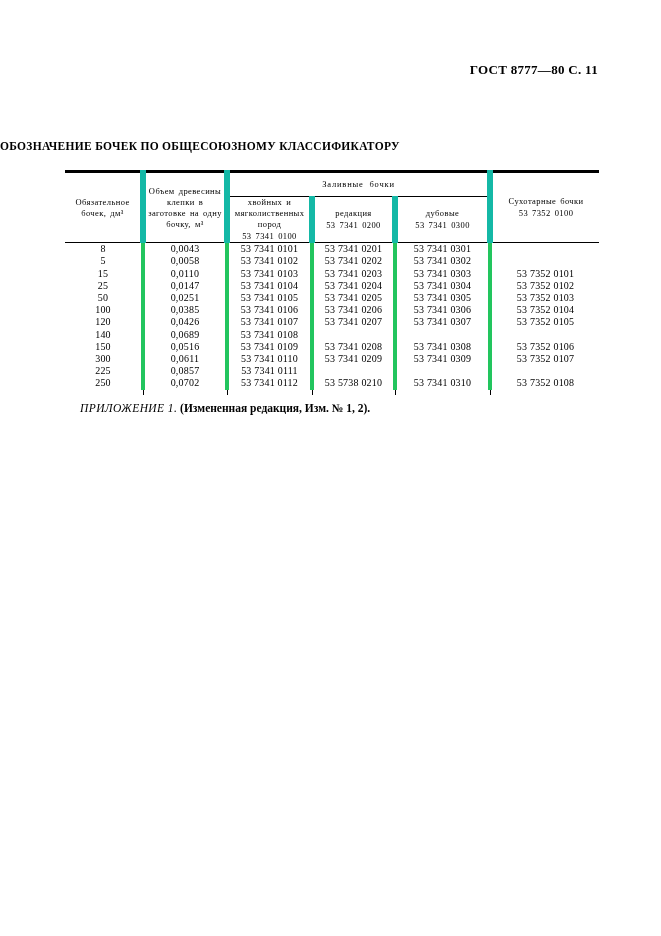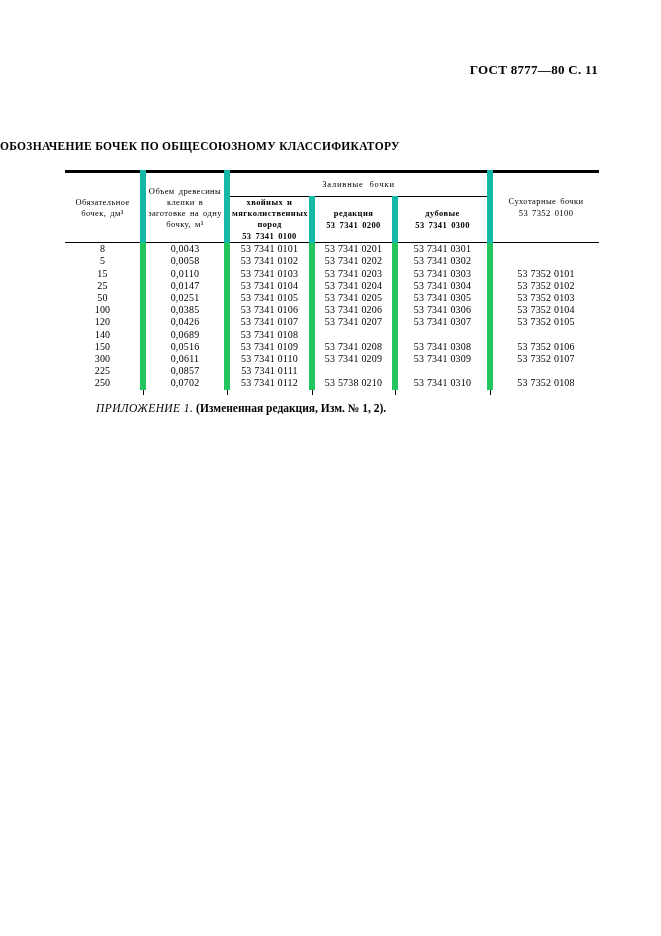--- a/index.html
+++ b/index.html
@@ -37,7 +37,7 @@
   }
   .bl { border-left:6px solid #14b8a6;margin-top:48px; }
   th.group-cell { height:23px; border-bottom:1px solid #000; letter-spacing:0.8px; word-spacing:3px; }
-  tr.subhead th { height:40px;font-weight:bold; }
+  tr.subhead th { height:40px; }
   .doc-table tbody td {
     font-size:10px; height:12.2px; line-height:12.2px; padding:0; letter-spacing:0.2px;
   }

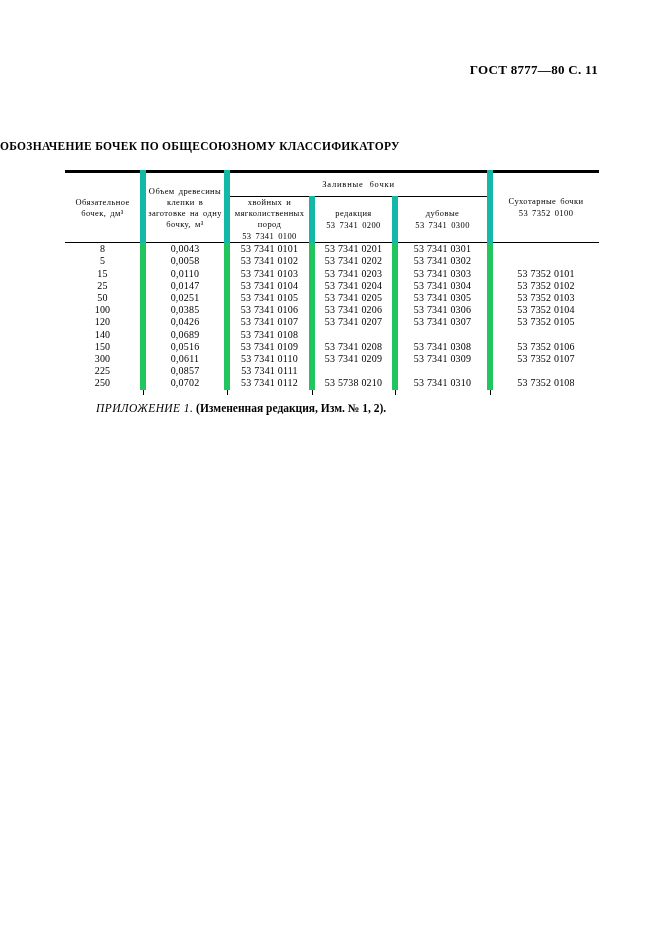--- a/index.html
+++ b/index.html
@@ -41,7 +41,7 @@
   .doc-table tbody td {
     font-size:10px; height:12.2px; line-height:12.2px; padding:0; letter-spacing:0.2px;
   }
-  .doc-table tbody td + td { border-left:6px solid #22c55e; }
+  .doc-table tbody td + td { border-left:4px solid #22c55e; }
   .doc-table tbody tr.first-data td { border-top:1px solid #000; }
   .doc-table tfoot td { height:5px; padding:0; }
   .doc-table tfoot td + td { border-left:1px solid #000; }

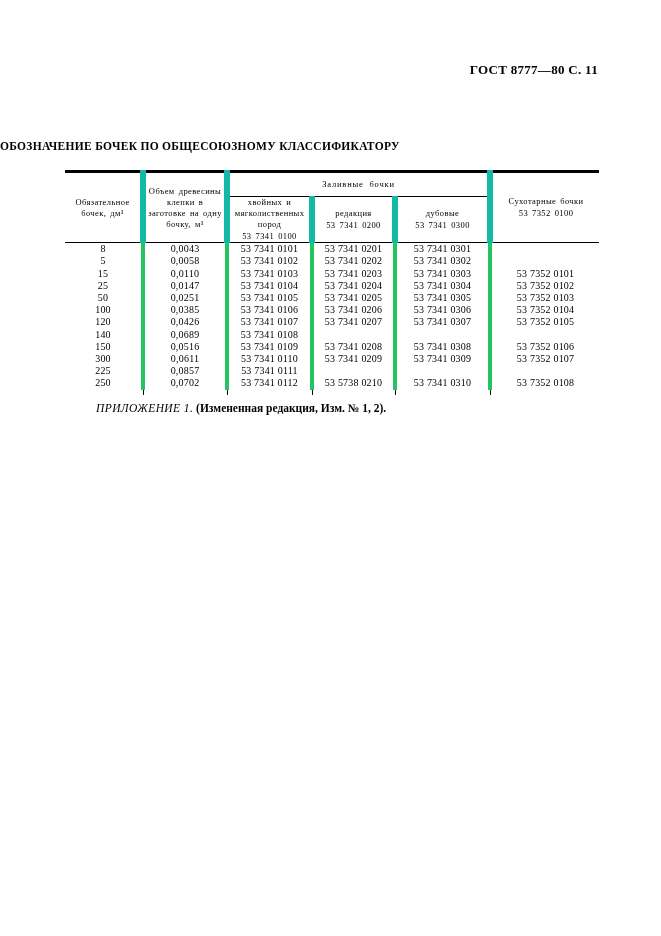--- a/index.html
+++ b/index.html
@@ -46,7 +46,7 @@
   .doc-table tfoot td { height:5px; padding:0; }
   .doc-table tfoot td + td { border-left:1px solid #000; }
   .hdr-code { margin-top:1px; }
-  .footnote { position:absolute; top:402px; left:96px; font-size:11.5px; }
+  .footnote { position:absolute; top:402px; left:80px; font-size:11.5px; }
   .footnote .lead { font-style:italic; letter-spacing:0.4px; }
   .footnote .rest { font-weight:bold; }
 </style>

